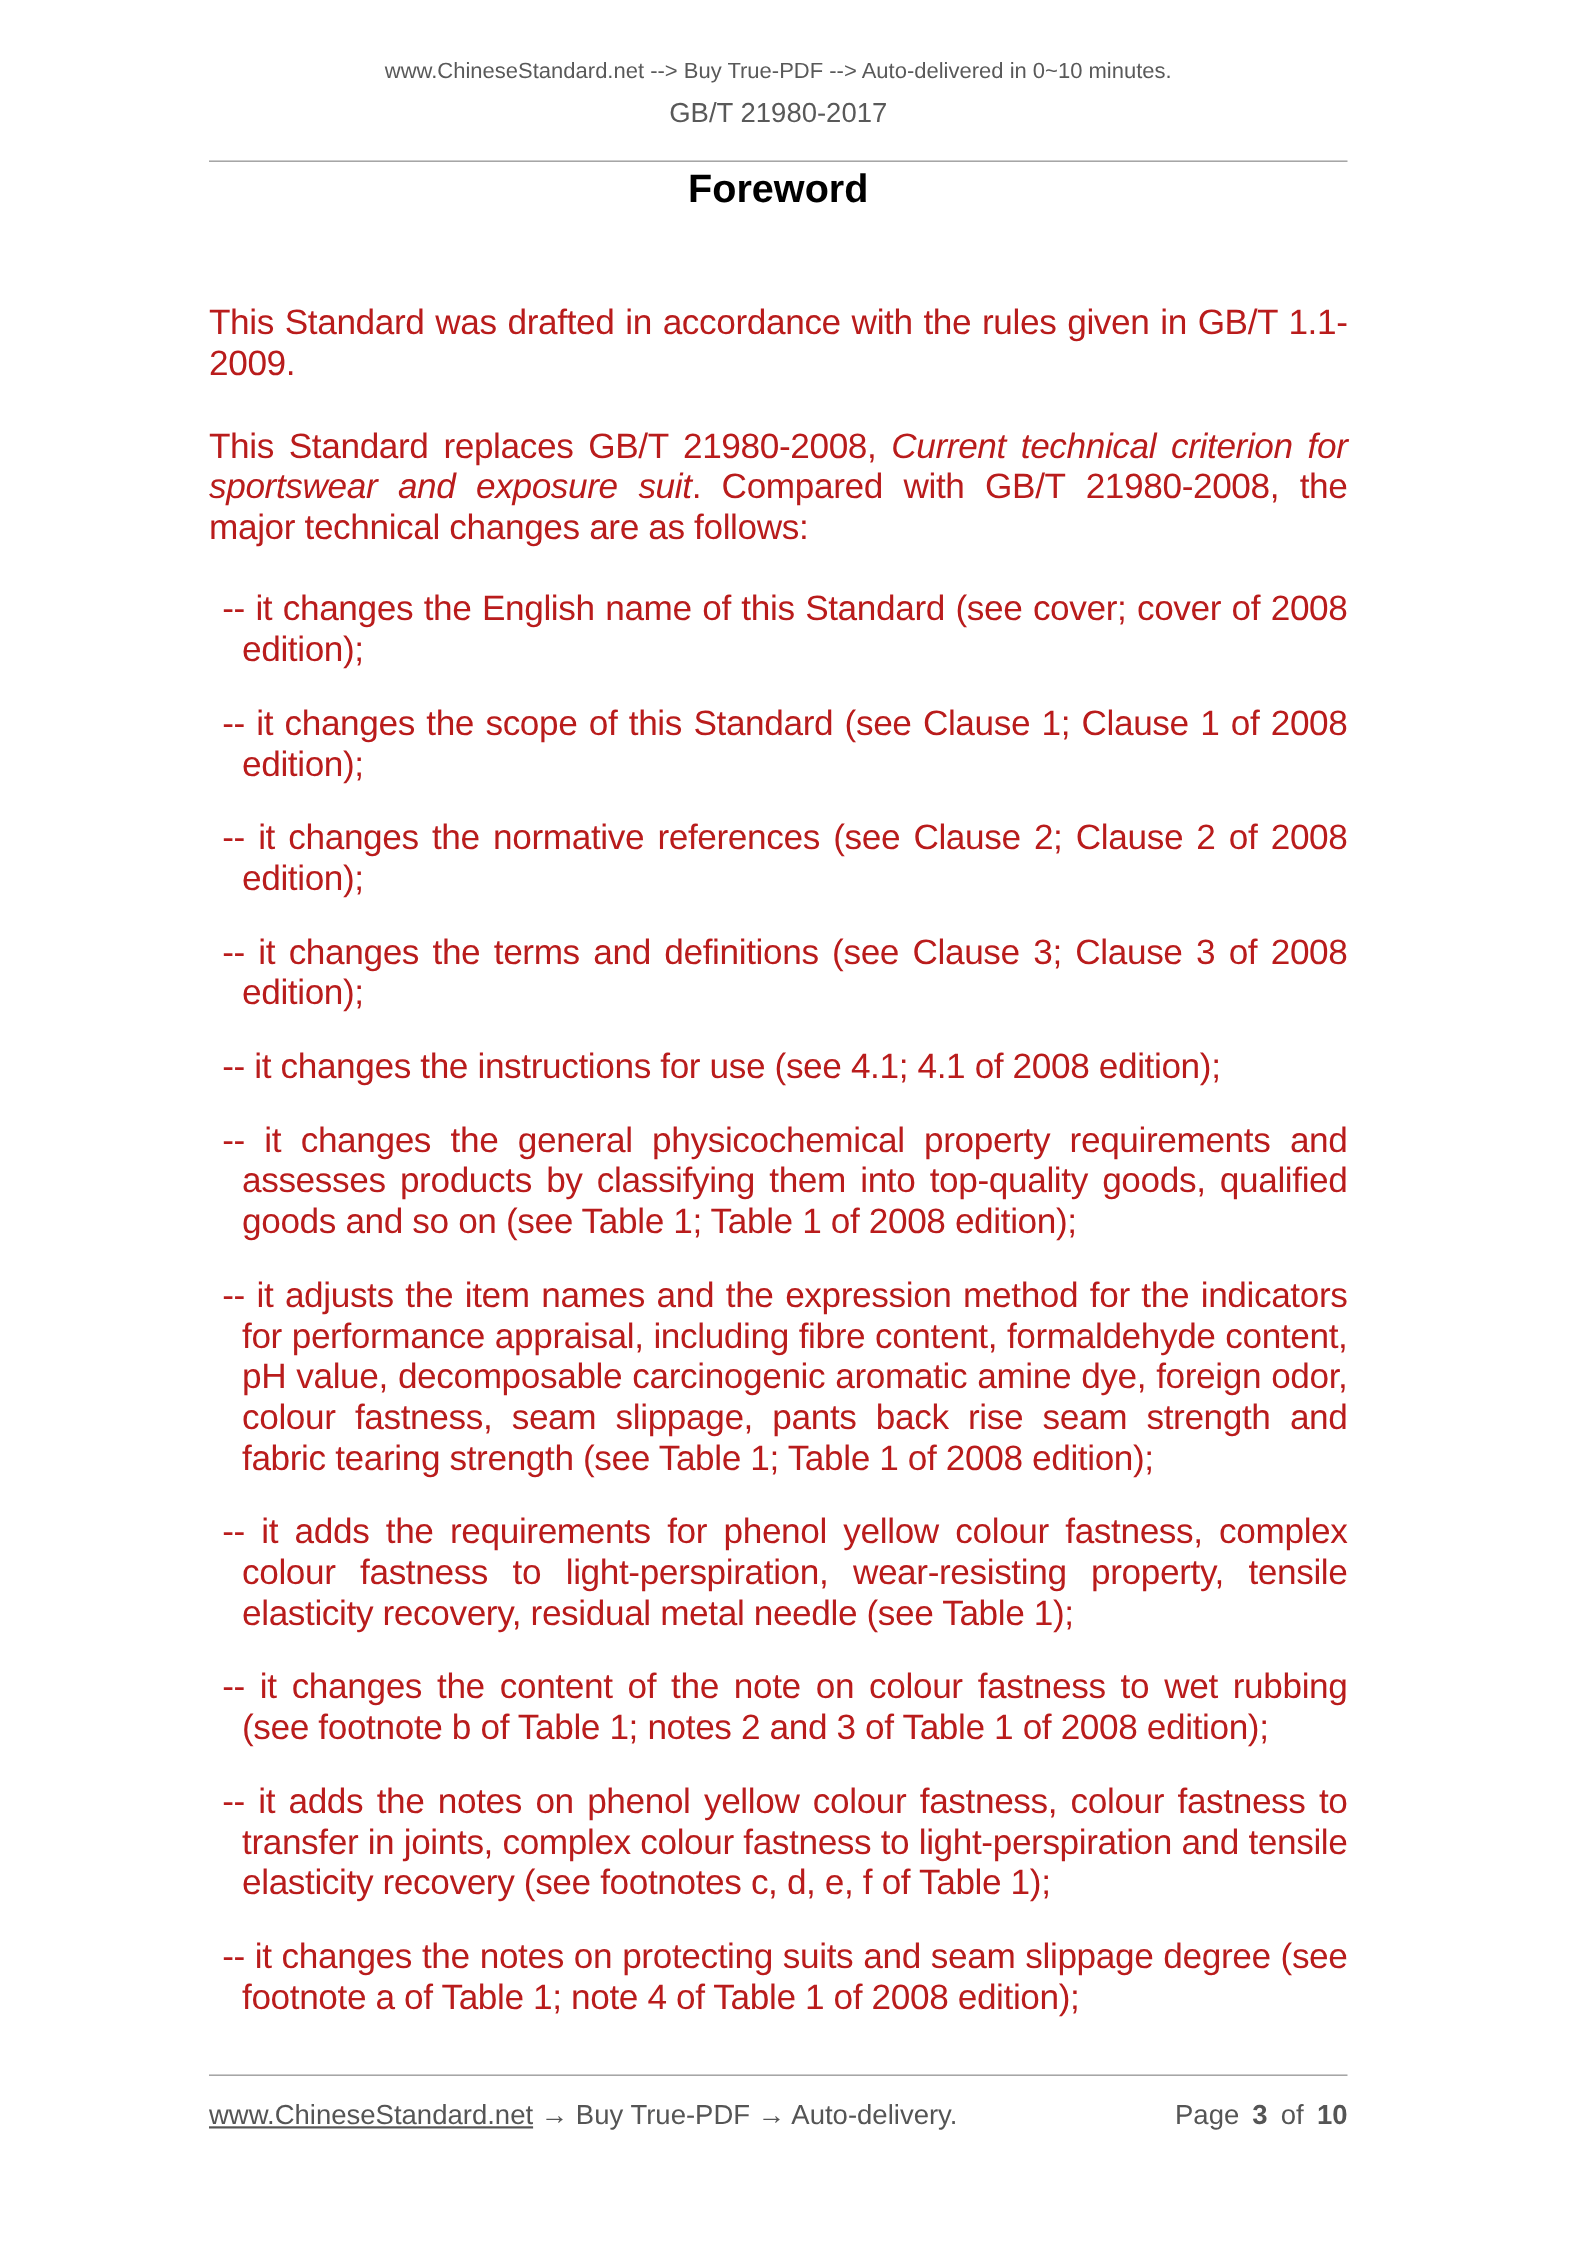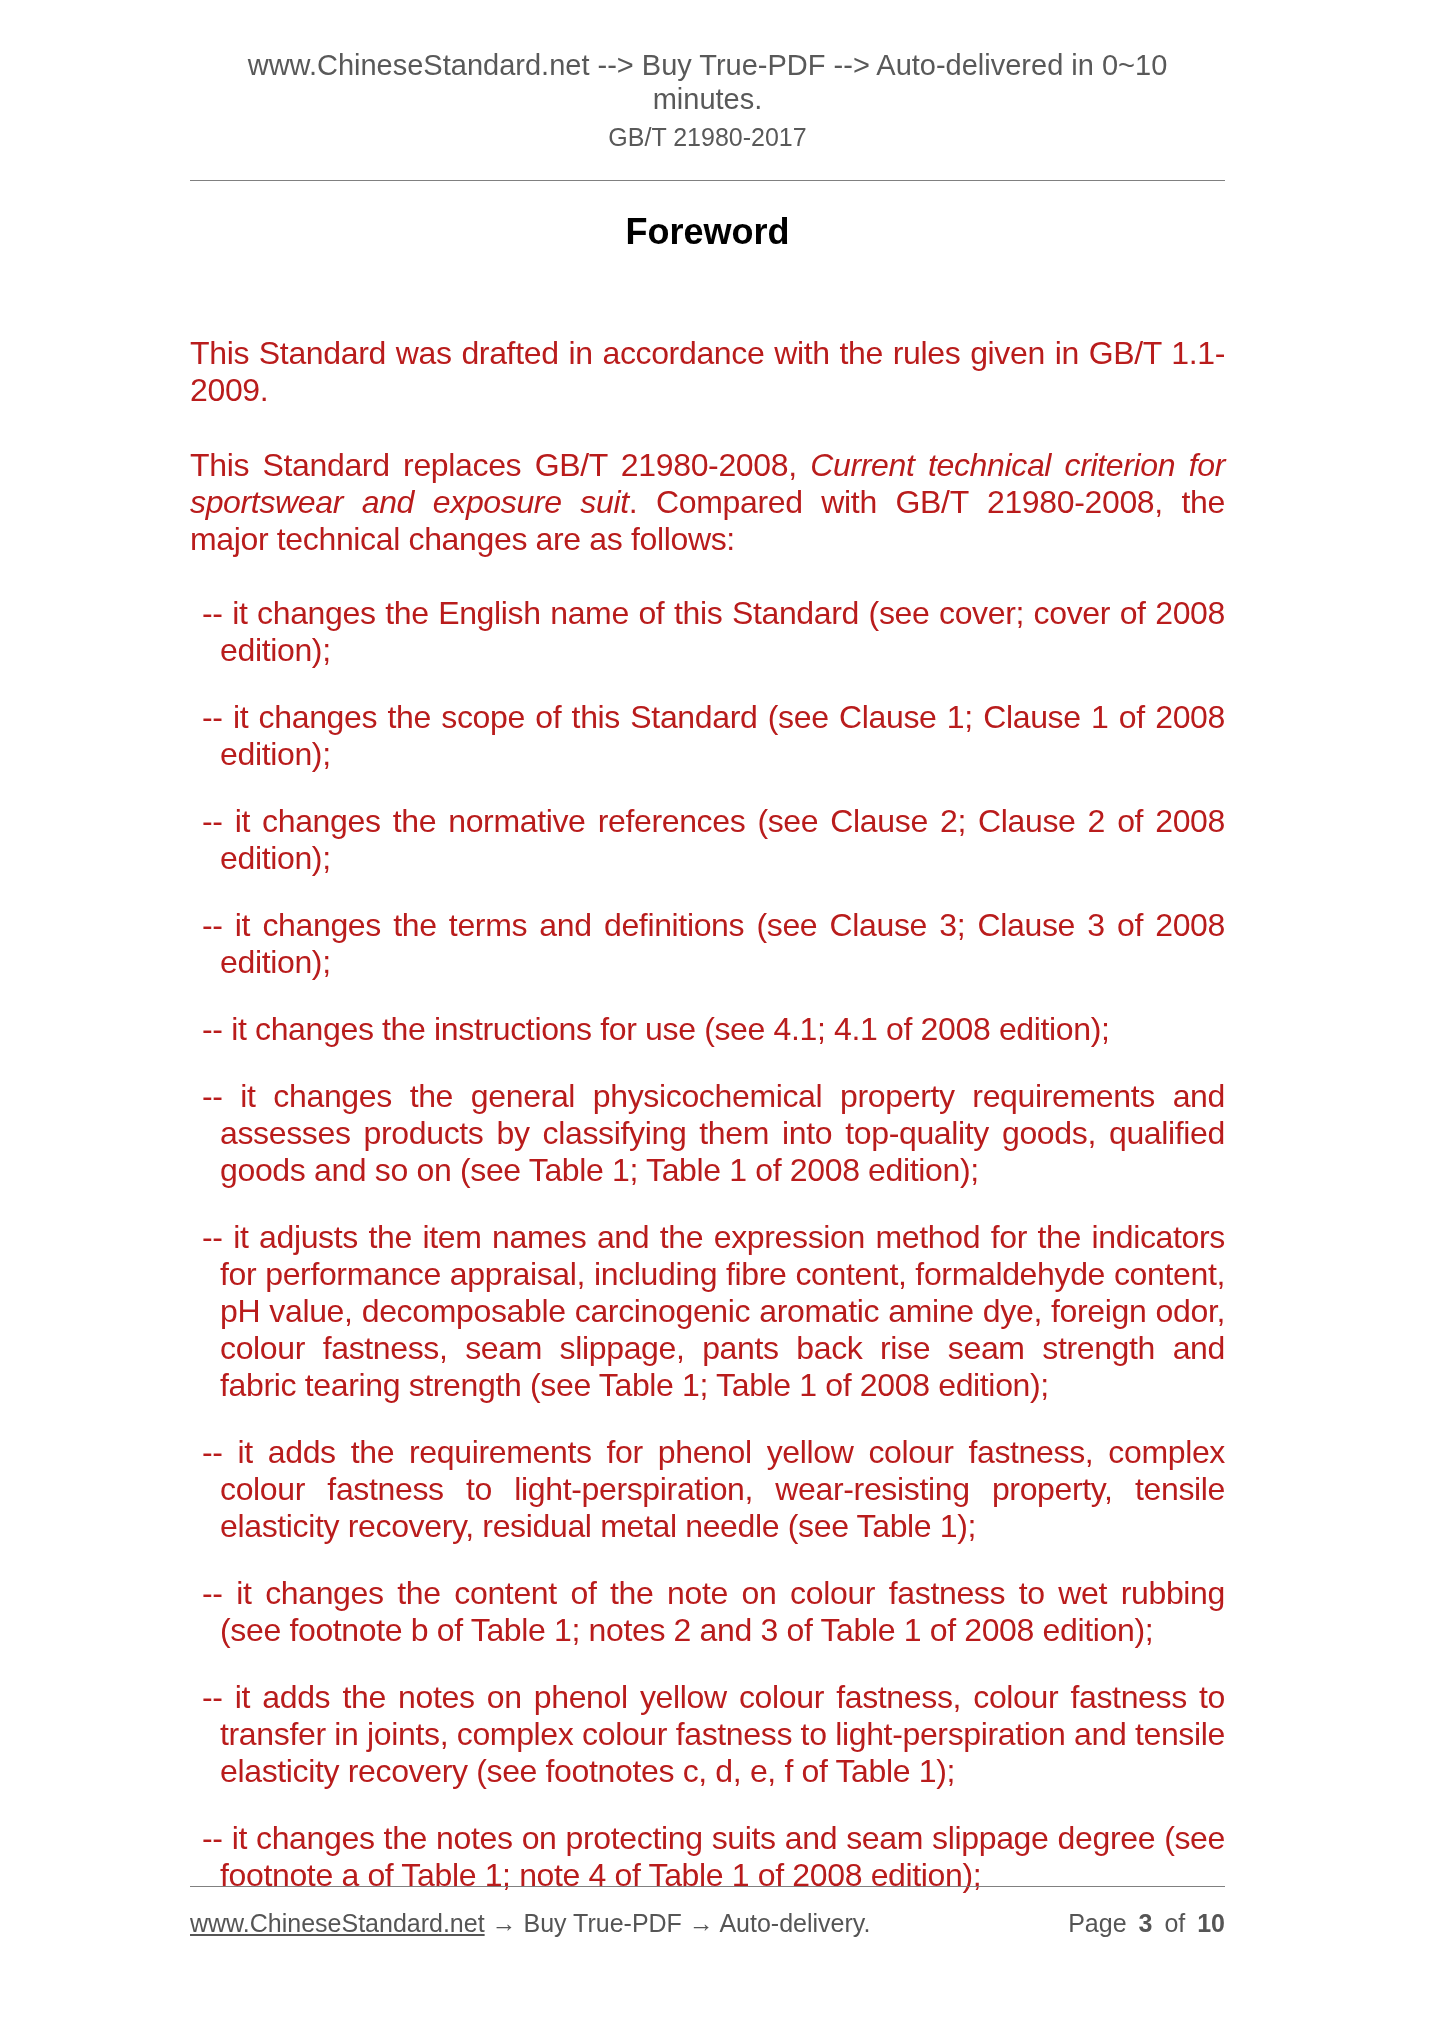--- a/index.html
+++ b/index.html
@@ -20,7 +20,7 @@
   .hdr1 {
     padding-top: 48px;
     text-align: center;
-    font-size: 29px; line-height: 34px;
+    font-size: 20px; line-height: 34px;
     color: #595959;
   }
   .hdr2 {

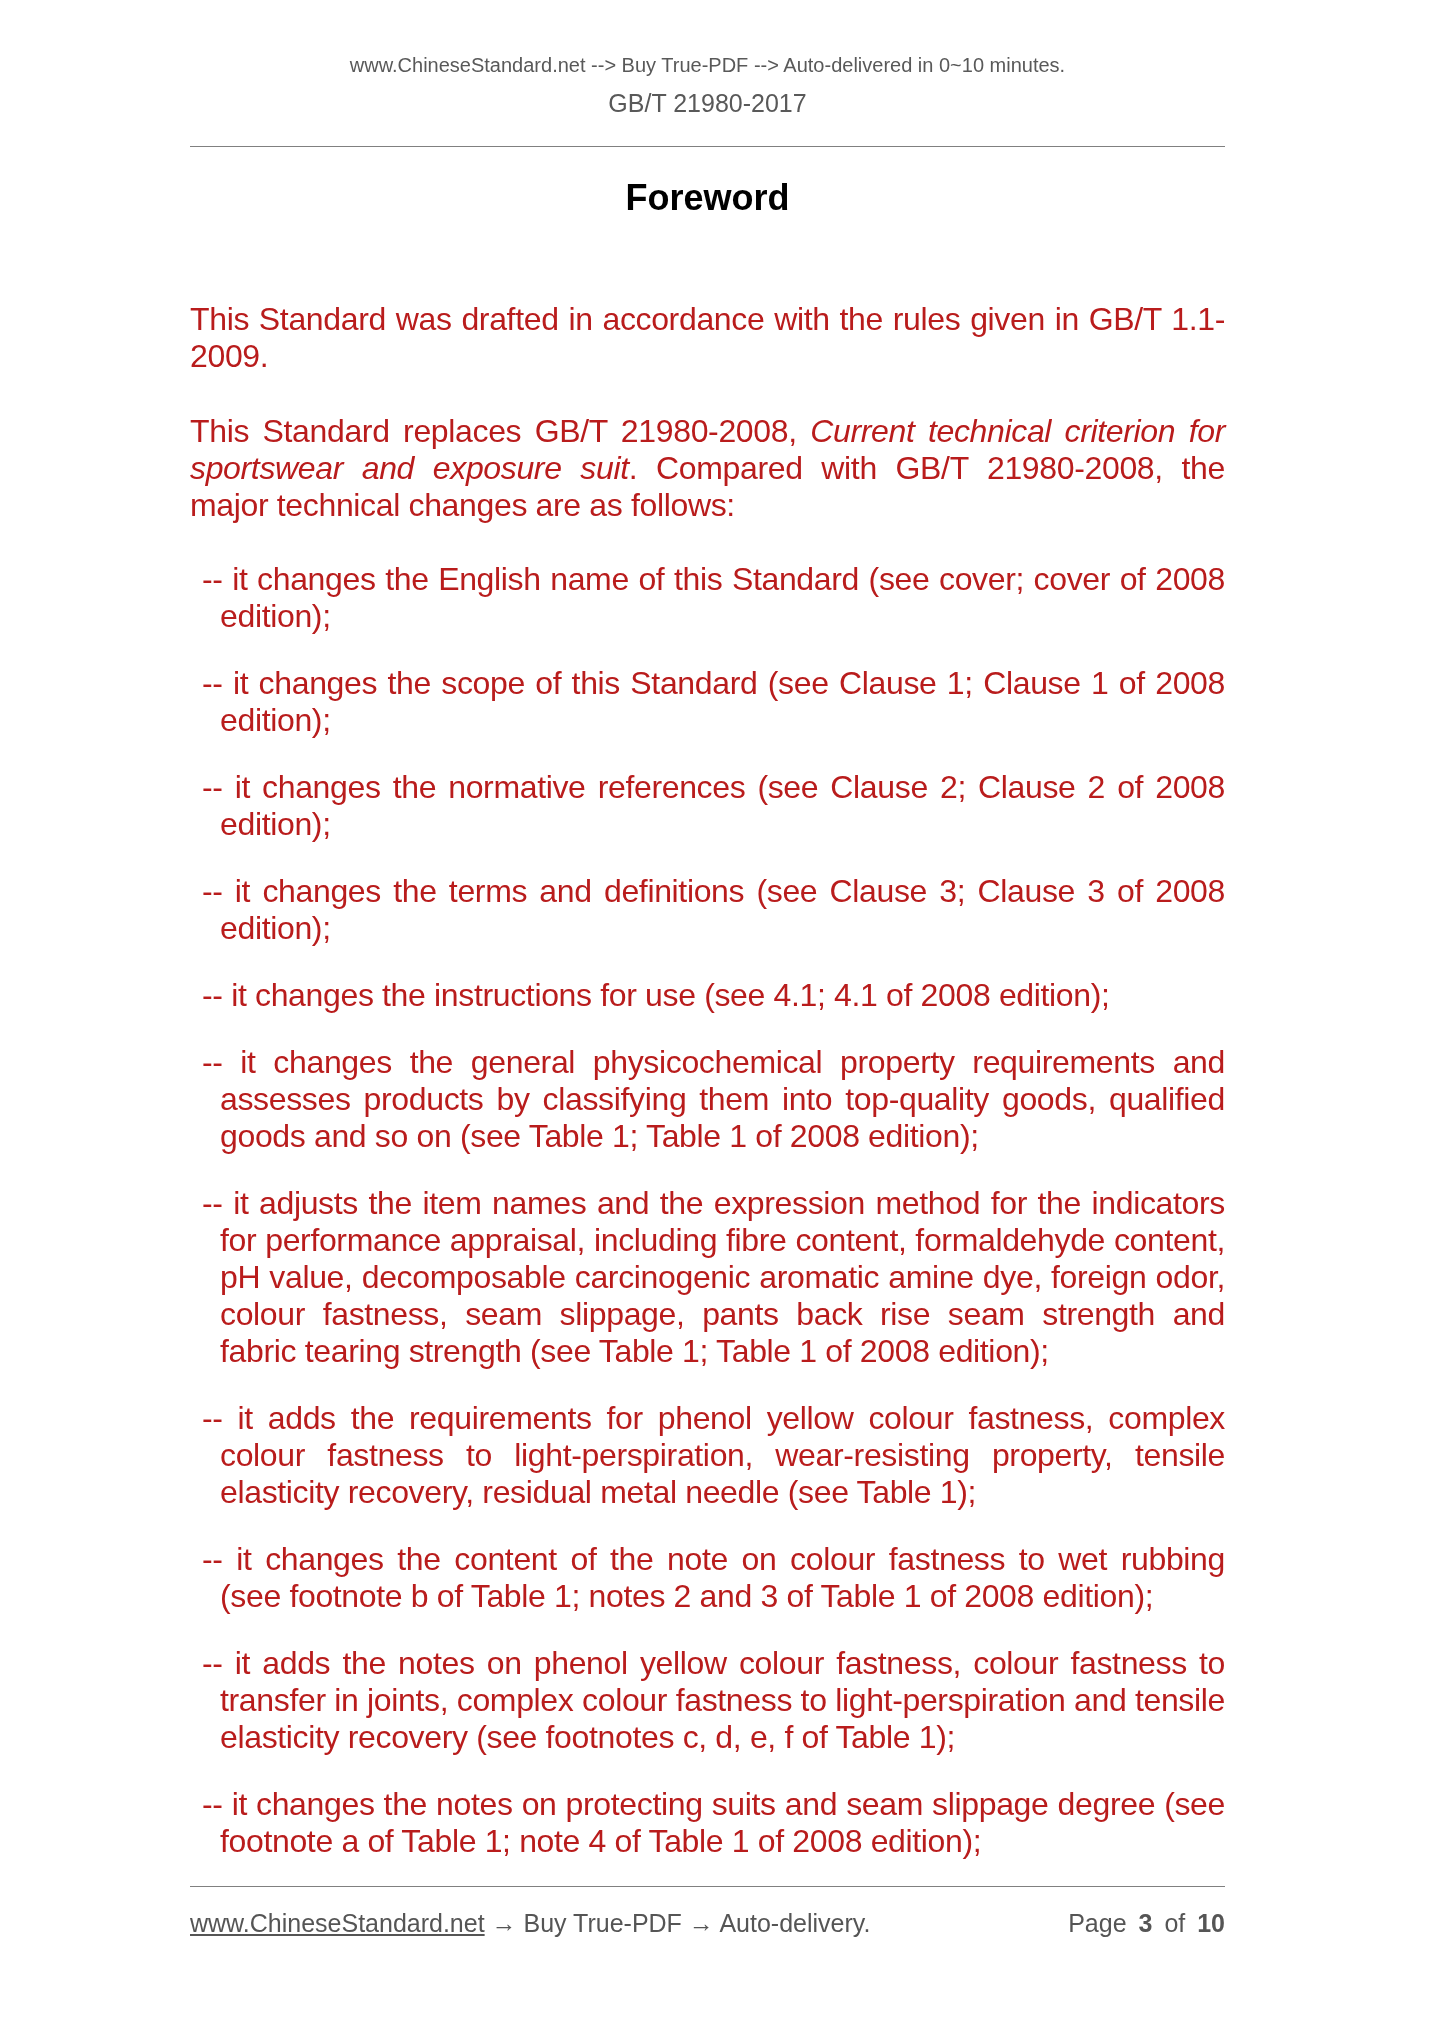--- a/index.html
+++ b/index.html
@@ -37,7 +37,6 @@
   .rule-top { margin-top: 28px; }
   
   .doc-title {
-    margin-top: 26px;
     text-align: center;
     font-size: 36px; line-height: 50px;
     font-weight: bold;

